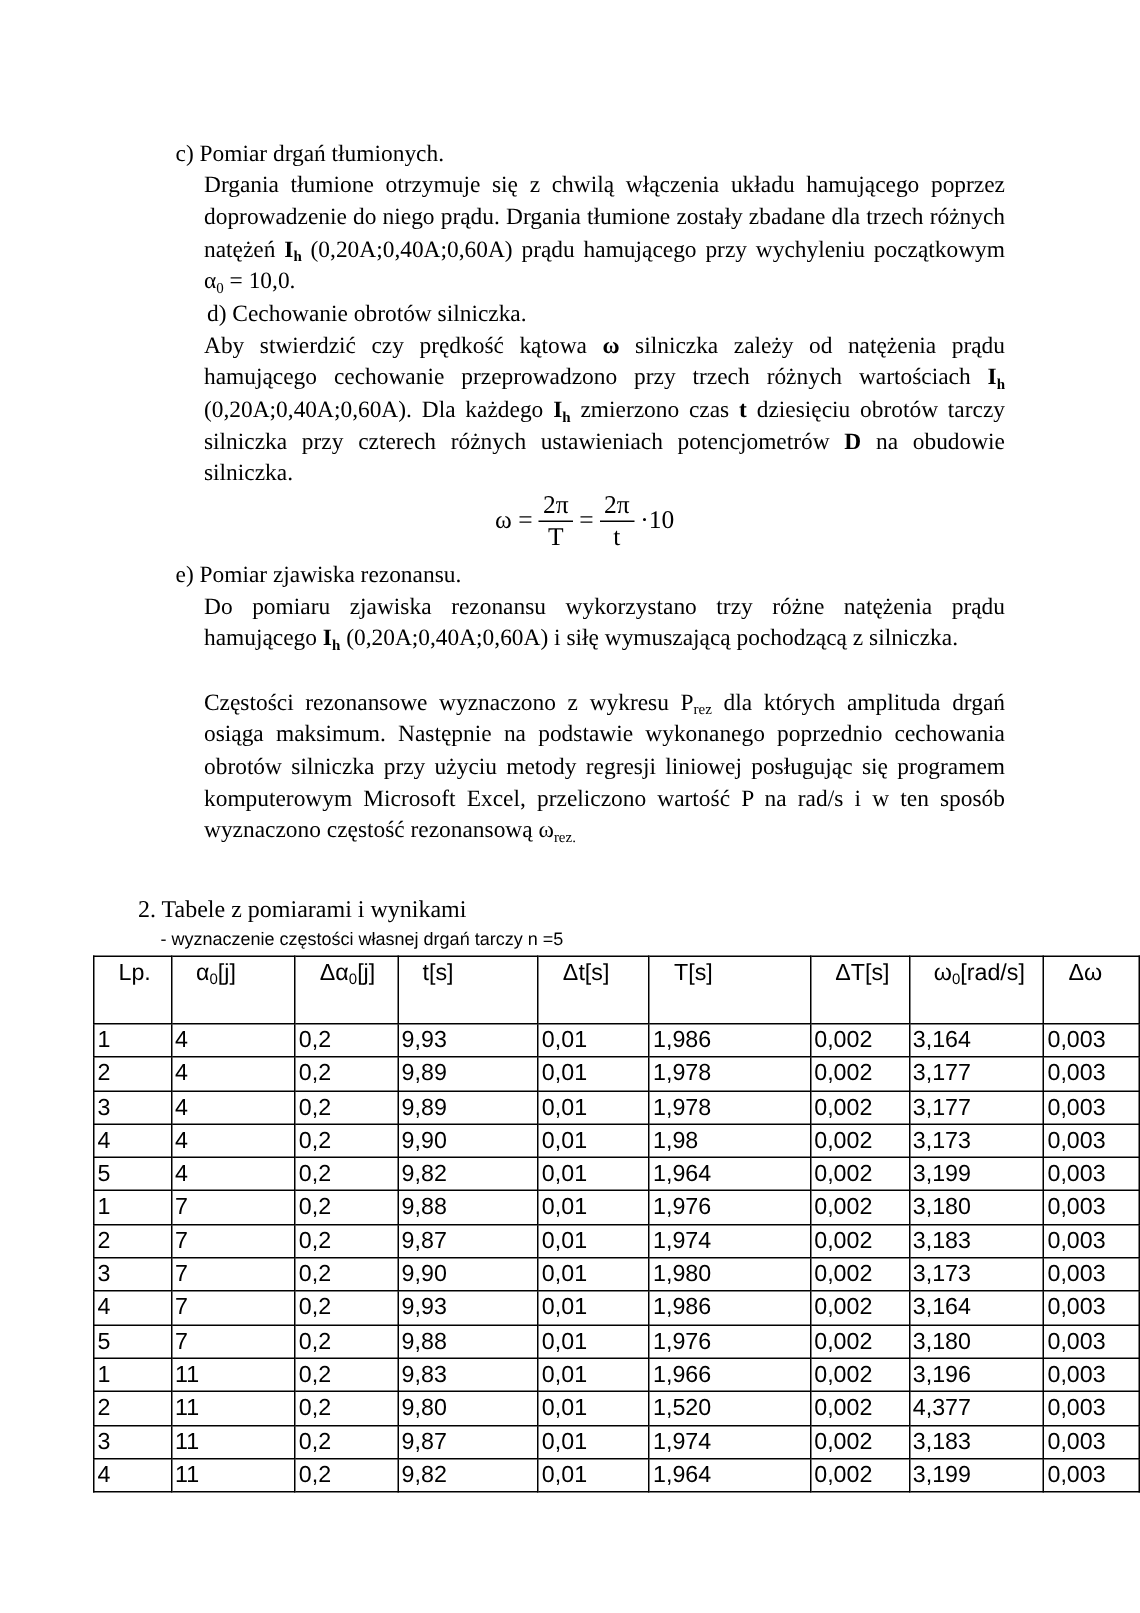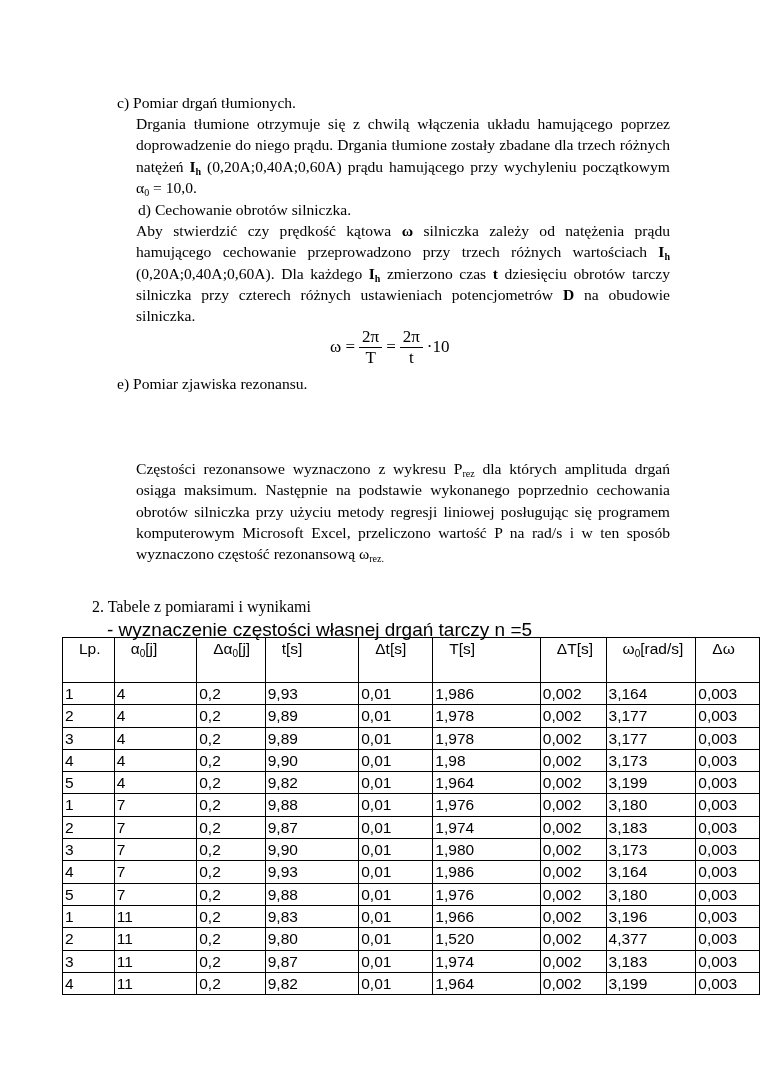--- a/index.html
+++ b/index.html
@@ -70,6 +70,9 @@
   </div>
 
   <div class="sec-head" style="top:373px;">e) Pomiar zjawiska rezonansu.</div>
+  <div class="para" style="top:394px;">
+    <span>Do pomiaru  zjawiska rezonansu wykorzystano trzy różne natężenia prądu hamującego </span><b><span>I</span><sub>h</sub></b><span> (0,20A;0,40A;0,60A) i siłę wymuszającą pochodzącą z silniczka.</span>
+  </div>
   <div class="para" style="top:458px;">
     <span>Częstości rezonansowe wyznaczono z wykresu P</span><sub>rez</sub><span> dla których amplituda drgań osiąga maksimum. Następnie na podstawie wykonanego poprzednio cechowania obrotów silniczka przy użyciu metody regresji liniowej posługując się programem komputerowym Microsoft Excel, przeliczono wartość P na rad/s i w ten sposób wyznaczono częstość rezonansową ω</span><sub>rez.</sub>
   </div>

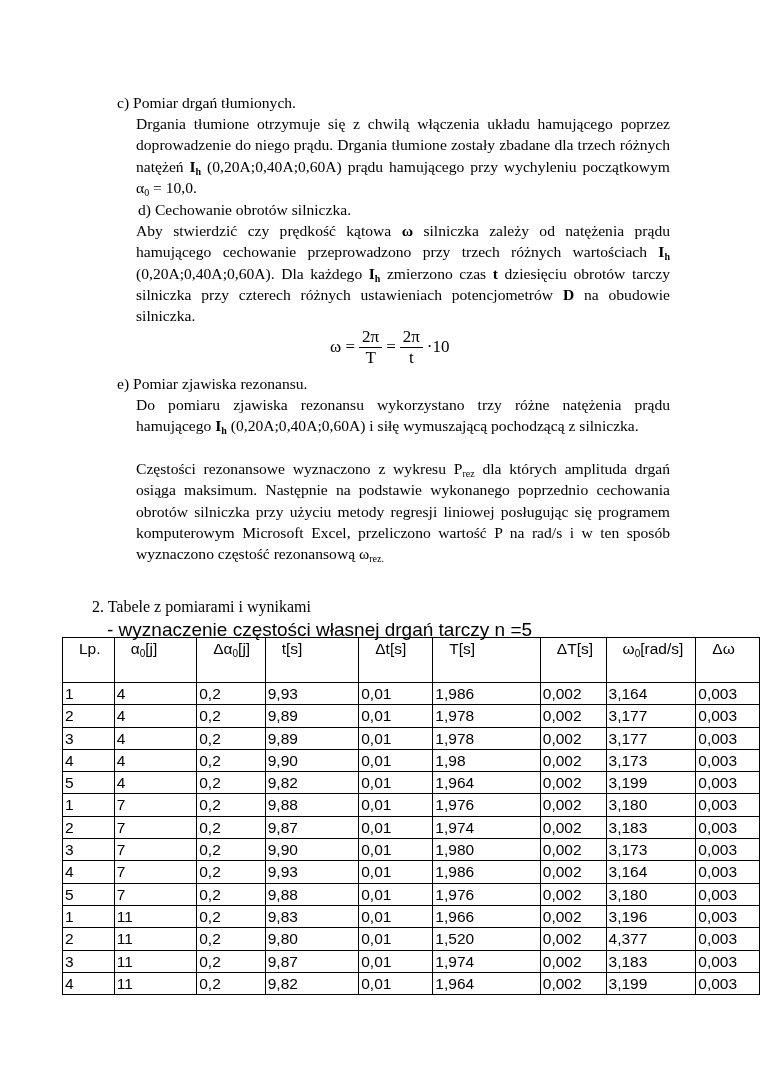--- a/index.html
+++ b/index.html
@@ -26,7 +26,7 @@
     position: absolute; left: 92px; top: 598px; font-weight: normal; font-size: 16px;
   }
   .caption {
-    position: absolute; left: 107px; top: 619px; font-family: "Liberation Sans", sans-serif; font-size: 19px; text-align: center;
+    position: absolute; left: 107px; top: 619px; font-family: "Liberation Sans", sans-serif; font-size: 12px; text-align: center;
   }
   table.data {
     position: absolute; left: 62px; top: 637px;

